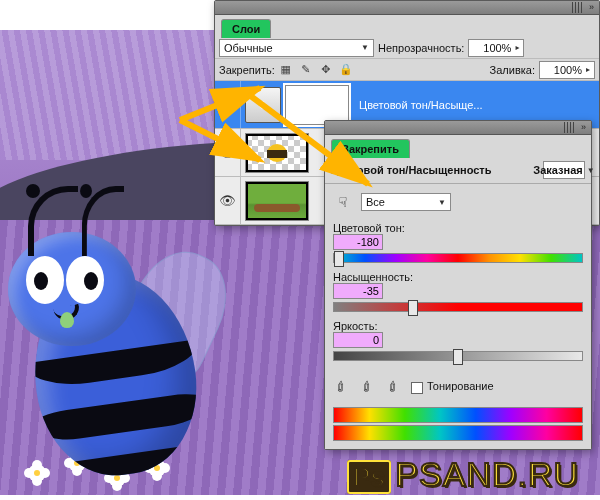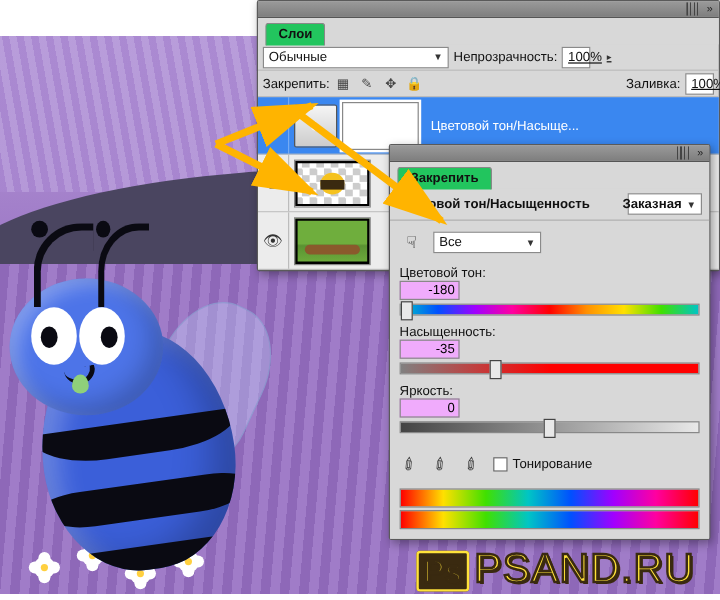--- a/index.html
+++ b/index.html
@@ -46,7 +46,7 @@
     .lp-row { height: 22px; display: flex; align-items: center; padding: 0 4px; gap: 4px; border-bottom: 1px solid #bcbcbc; }
     .field-box { background: #fff; border: 1px solid #8a8a8a; height: 18px; display: inline-flex; align-items: center; padding: 0 4px; font-size: 11px; }
     .dd { width: 155px; justify-content: space-between; }
-    .pct { width: 24px; justify-content: flex-start; text-decoration: underline; }
+    .pct { width: 56px; justify-content: flex-end; }
     .chev { font-size: 8px; margin-left: 4px; color: #333; }
     .lbl { font-size: 11px; color: #111; }
     .lock-icons { display: flex; gap: 6px; color: #444; font-size: 11px; }

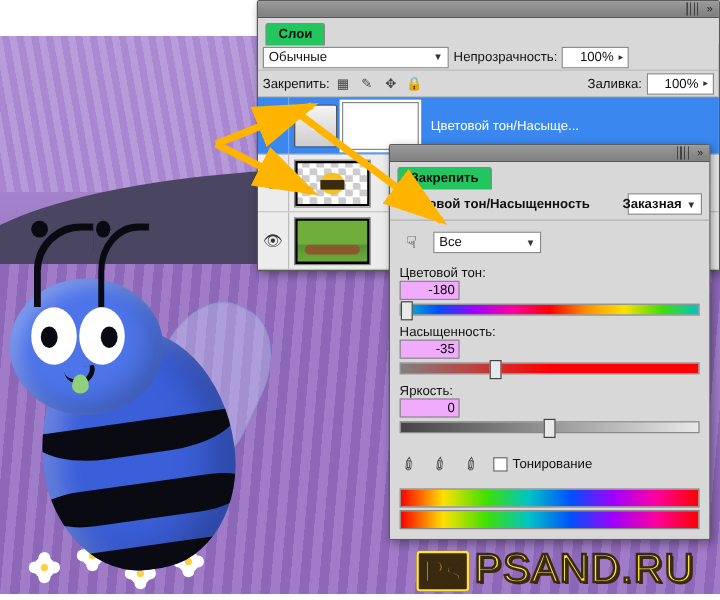--- a/index.html
+++ b/index.html
@@ -188,7 +188,7 @@
   </div>
   <div class="adj-head">
     <span>Цветовой тон/Насыщенность</span>
-    <div class="field-box preset" style="width:62px;justify-content:flex-end">
+    <div class="field-box preset" style="width:42px;justify-content:center">
       <span>Заказная</span>
       <span class="chev">▼</span>
     </div>

